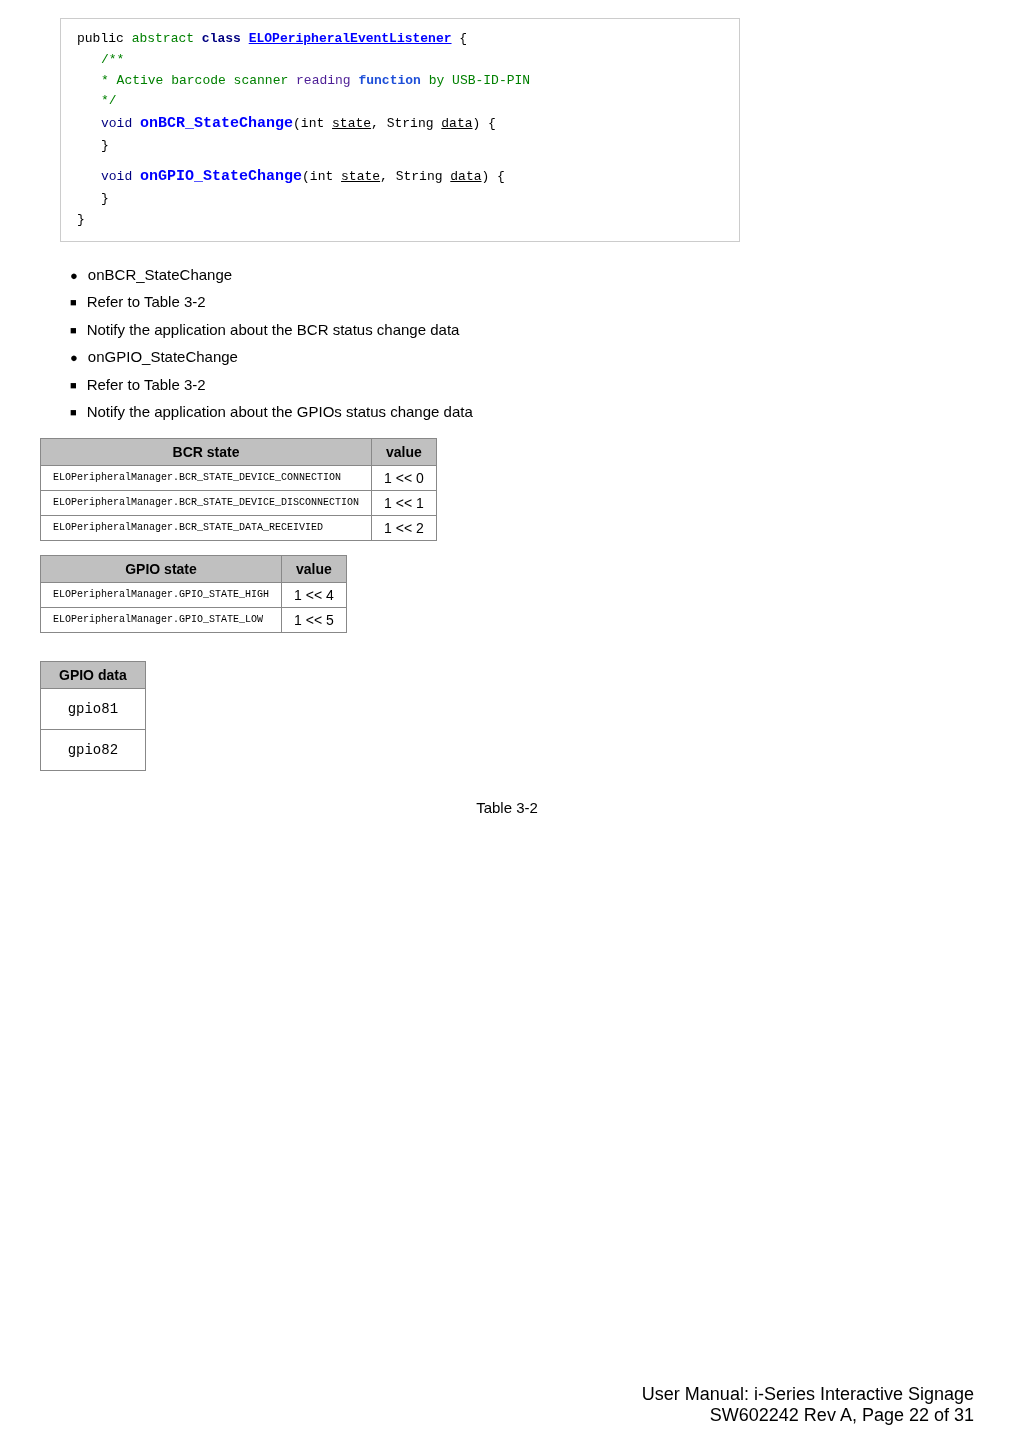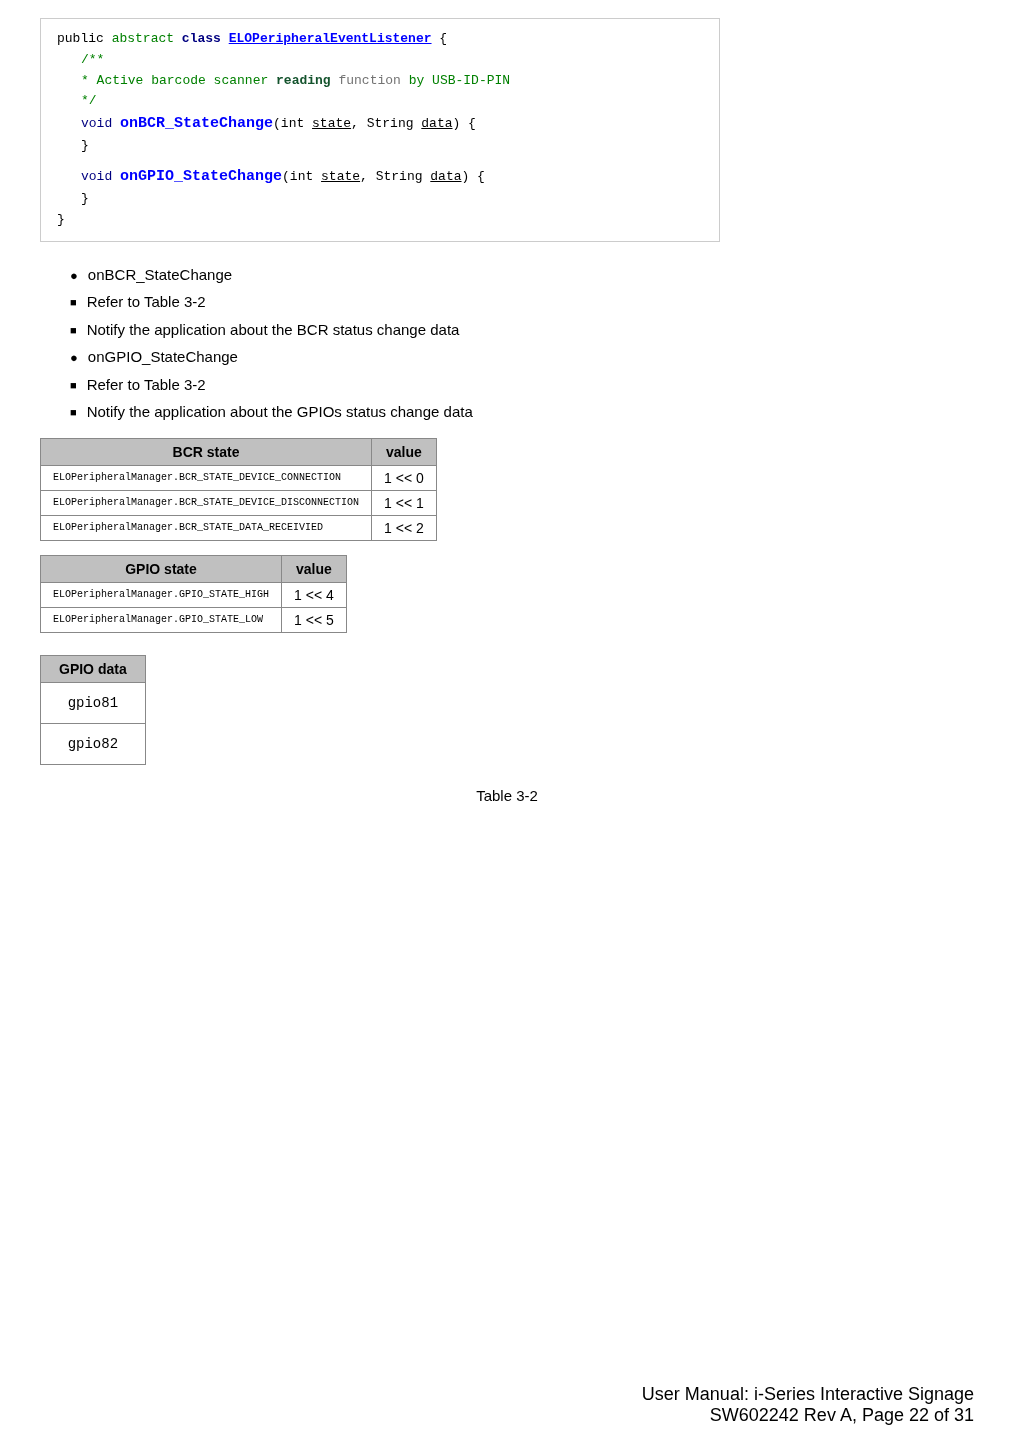--- a/index.html
+++ b/index.html
@@ -28,6 +28,7 @@
       margin-bottom: 16px;
       display: inline-block;
       min-width: 680px;
+      margin-left: 20px;
     }
     .code-block .kw-public { color: #000; }
     .code-block .kw-abstract { color: #008000; }

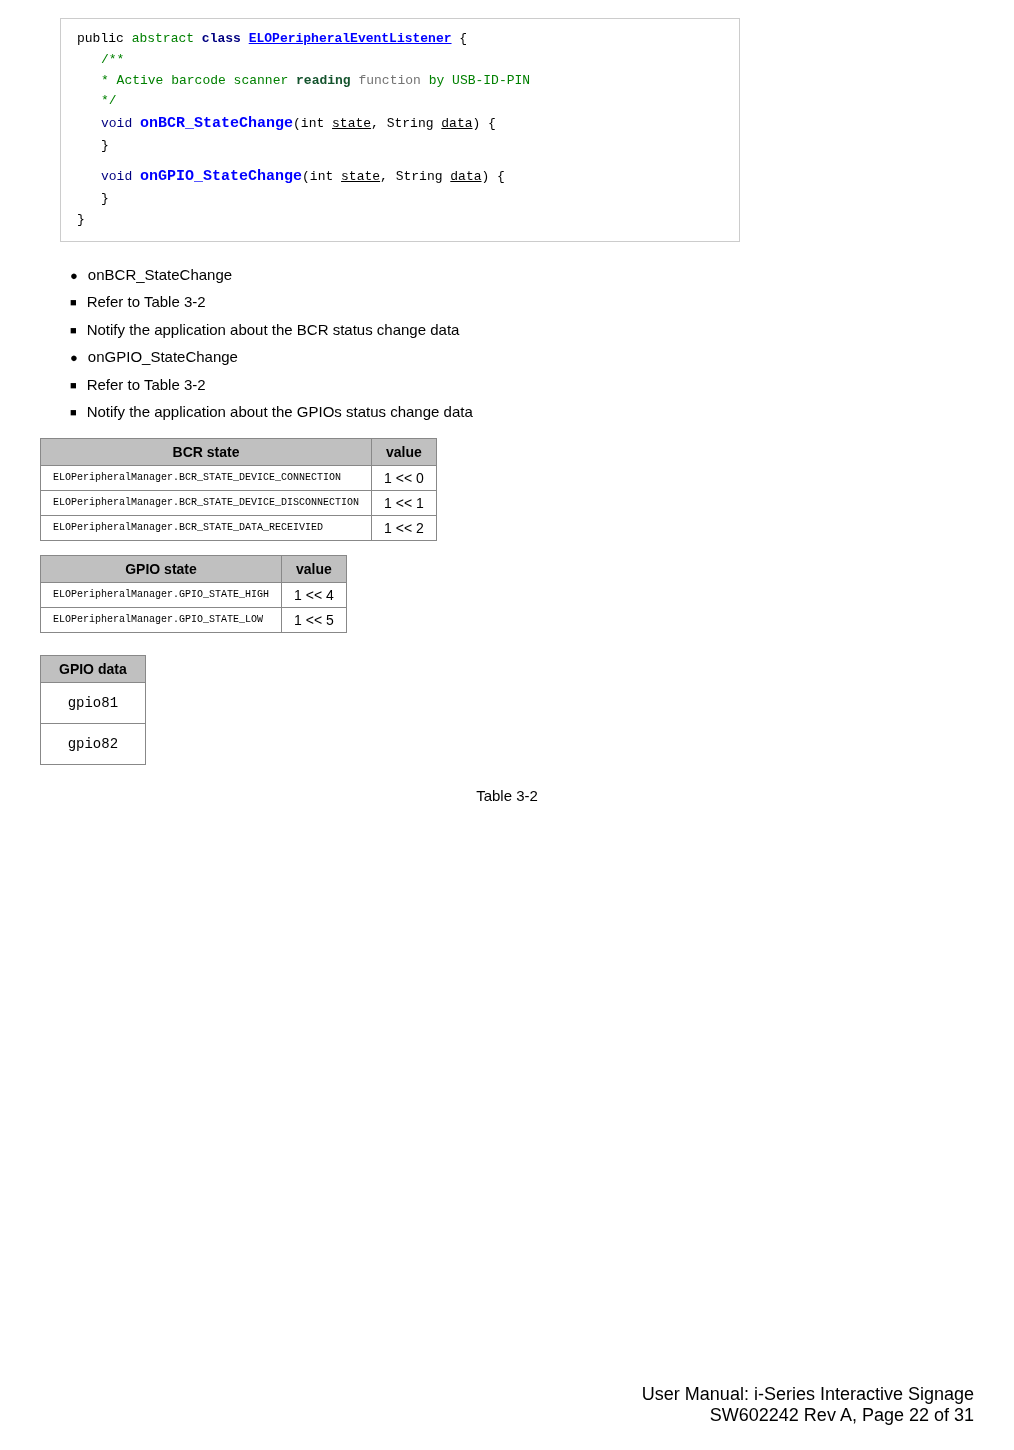--- a/index.html
+++ b/index.html
@@ -135,7 +135,7 @@
   <div class="code-block">
     <div><span class="kw-public">public</span> <span class="kw-abstract">abstract</span> <span class="kw-class">class</span> <span class="classname">ELOPeripheralEventListener</span> {</div>
     <div class="code-indent"><span class="comment">/**</span></div>
-    <div class="code-indent"><span class="comment"> * Active barcode scanner <span style="color:#14532d;font-weight:bold;">reading</span> <span style="color:#737373;font-weight:normal;">function</span> by USB-ID-PIN</span></div>
+    <div class="code-indent"><span class="comment"> * Active barcode scanner <span style="color:#4c1d95;font-weight:normal;">reading</span> <span style="color:#737373;font-weight:normal;">function</span> by USB-ID-PIN</span></div>
     <div class="code-indent"><span class="comment"> */</span></div>
     <div class="code-indent"><span class="kw-void">void </span><span class="methodname">onBCR_StateChange</span><span>(int <u>state</u>, String <u>data</u>) {</span></div>
     <div class="code-indent">}</div>

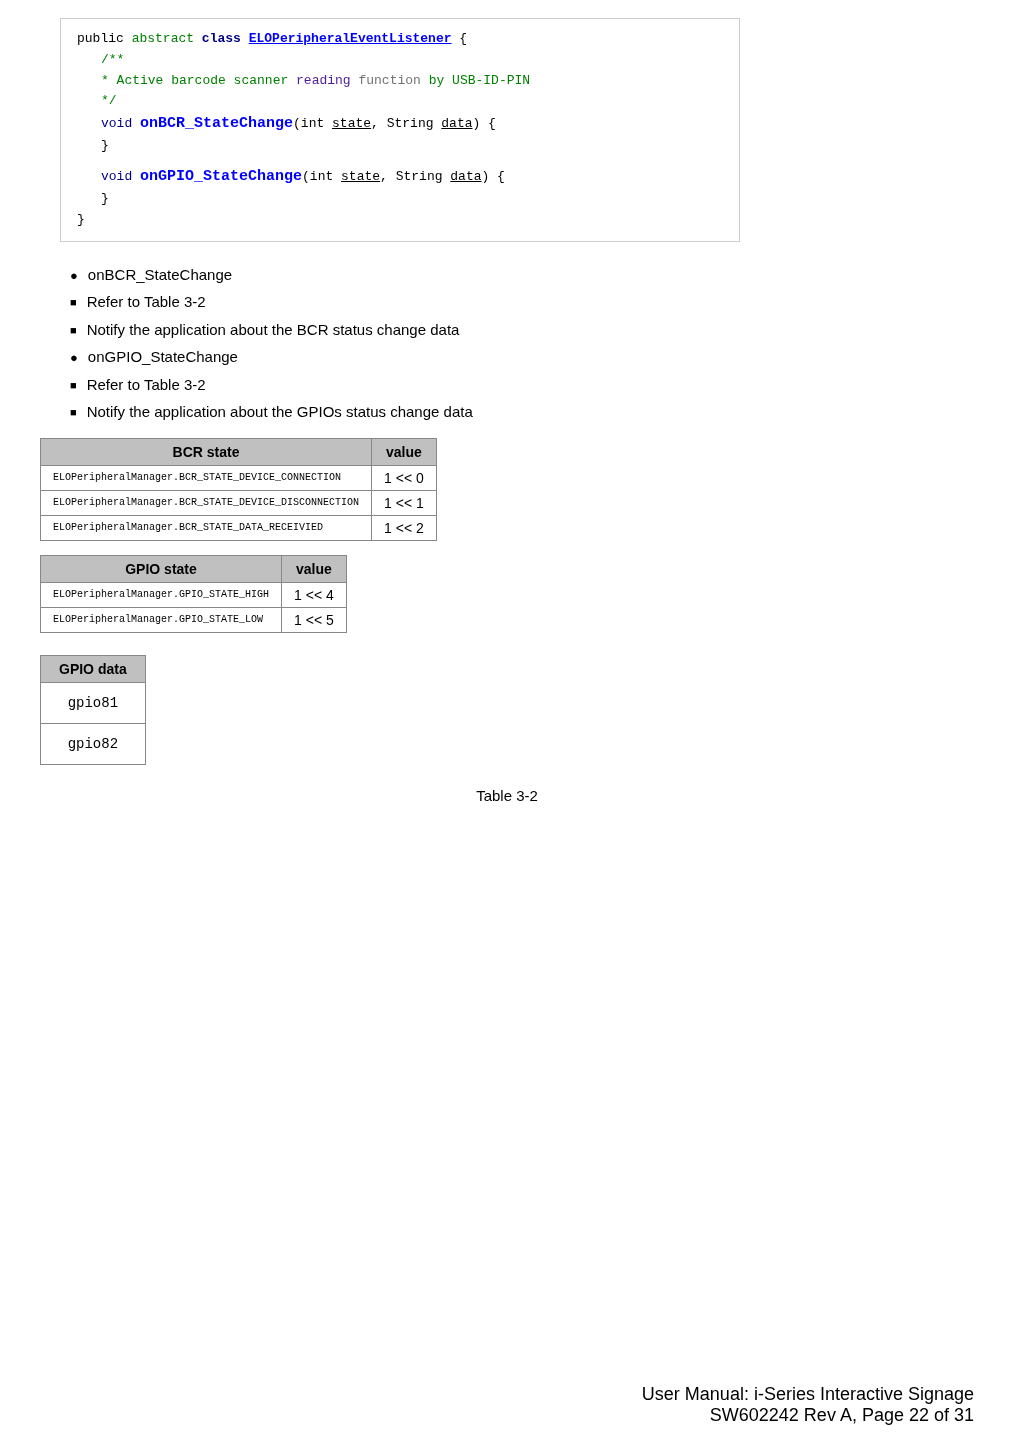--- a/index.html
+++ b/index.html
@@ -135,7 +135,7 @@
   <div class="code-block">
     <div><span class="kw-public">public</span> <span class="kw-abstract">abstract</span> <span class="kw-class">class</span> <span class="classname">ELOPeripheralEventListener</span> {</div>
     <div class="code-indent"><span class="comment">/**</span></div>
-    <div class="code-indent"><span class="comment"> * Active barcode scanner <span style="color:#4c1d95;font-weight:normal;">reading</span> <span style="color:#737373;font-weight:normal;">function</span> by USB-ID-PIN</span></div>
+    <div class="code-indent"><span class="comment"> * Active barcode scanner <span style="color:#4c1d95;font-weight:normal;">reading</span> <span style="color:#1d4ed8;font-weight:bold;">function</span> by USB-ID-PIN</span></div>
     <div class="code-indent"><span class="comment"> */</span></div>
     <div class="code-indent"><span class="kw-void">void </span><span class="methodname">onBCR_StateChange</span><span>(int <u>state</u>, String <u>data</u>) {</span></div>
     <div class="code-indent">}</div>

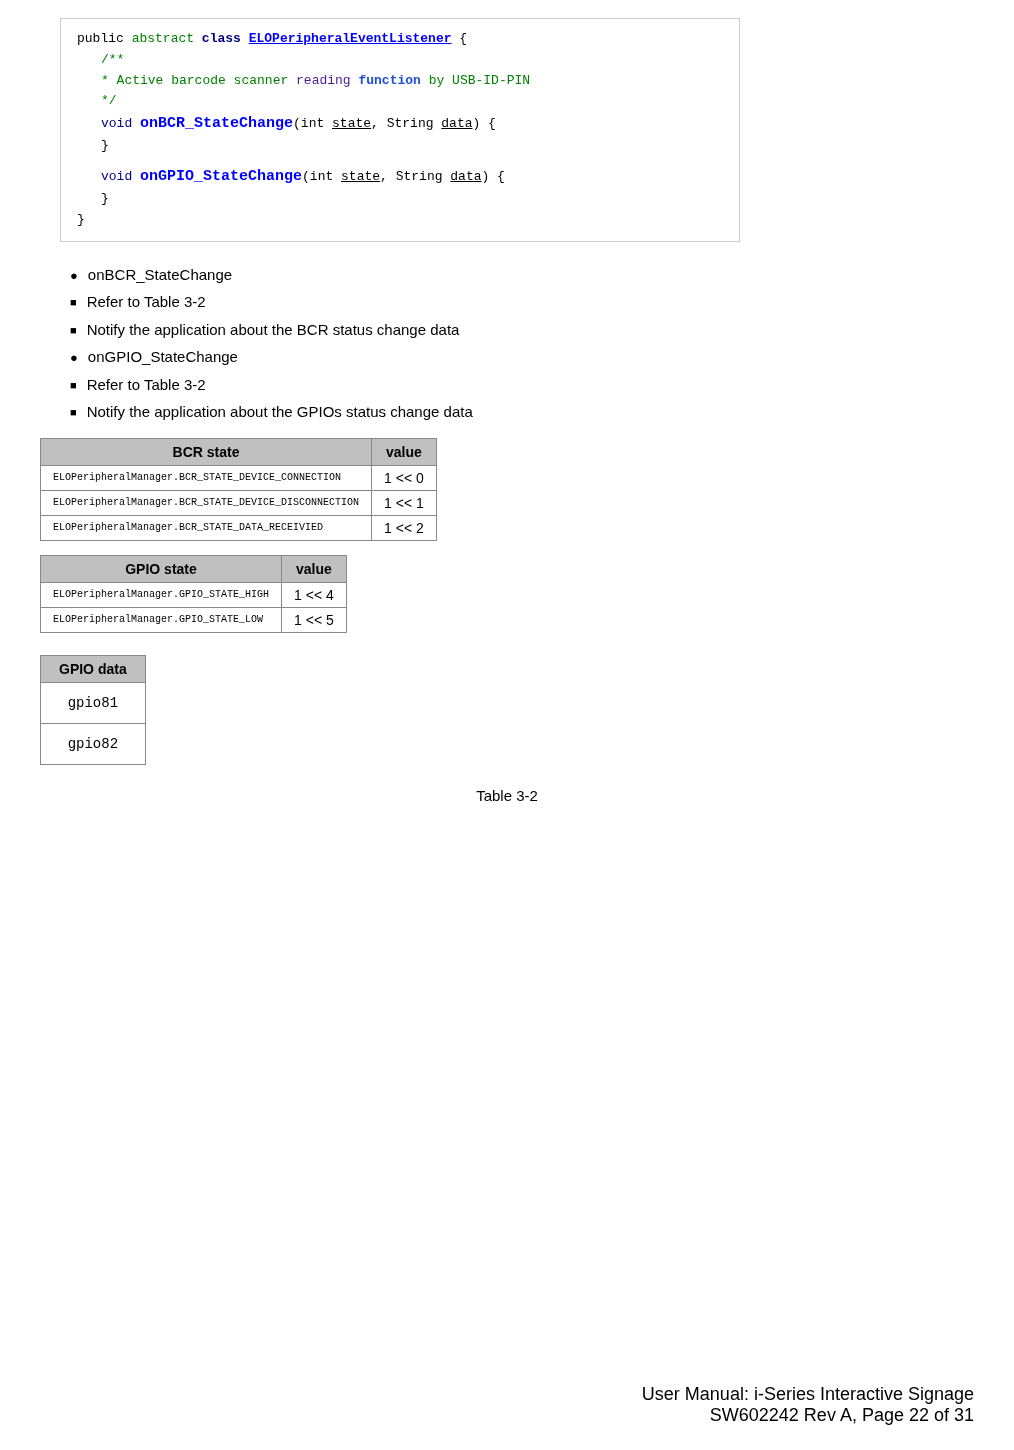--- a/index.html
+++ b/index.html
@@ -92,7 +92,7 @@
 
     .gpio-data-table {
       border-collapse: collapse;
-      margin: 22px 0;
+      margin: 28px 0;
       font-size: 14px;
     }
     .gpio-data-table th {

